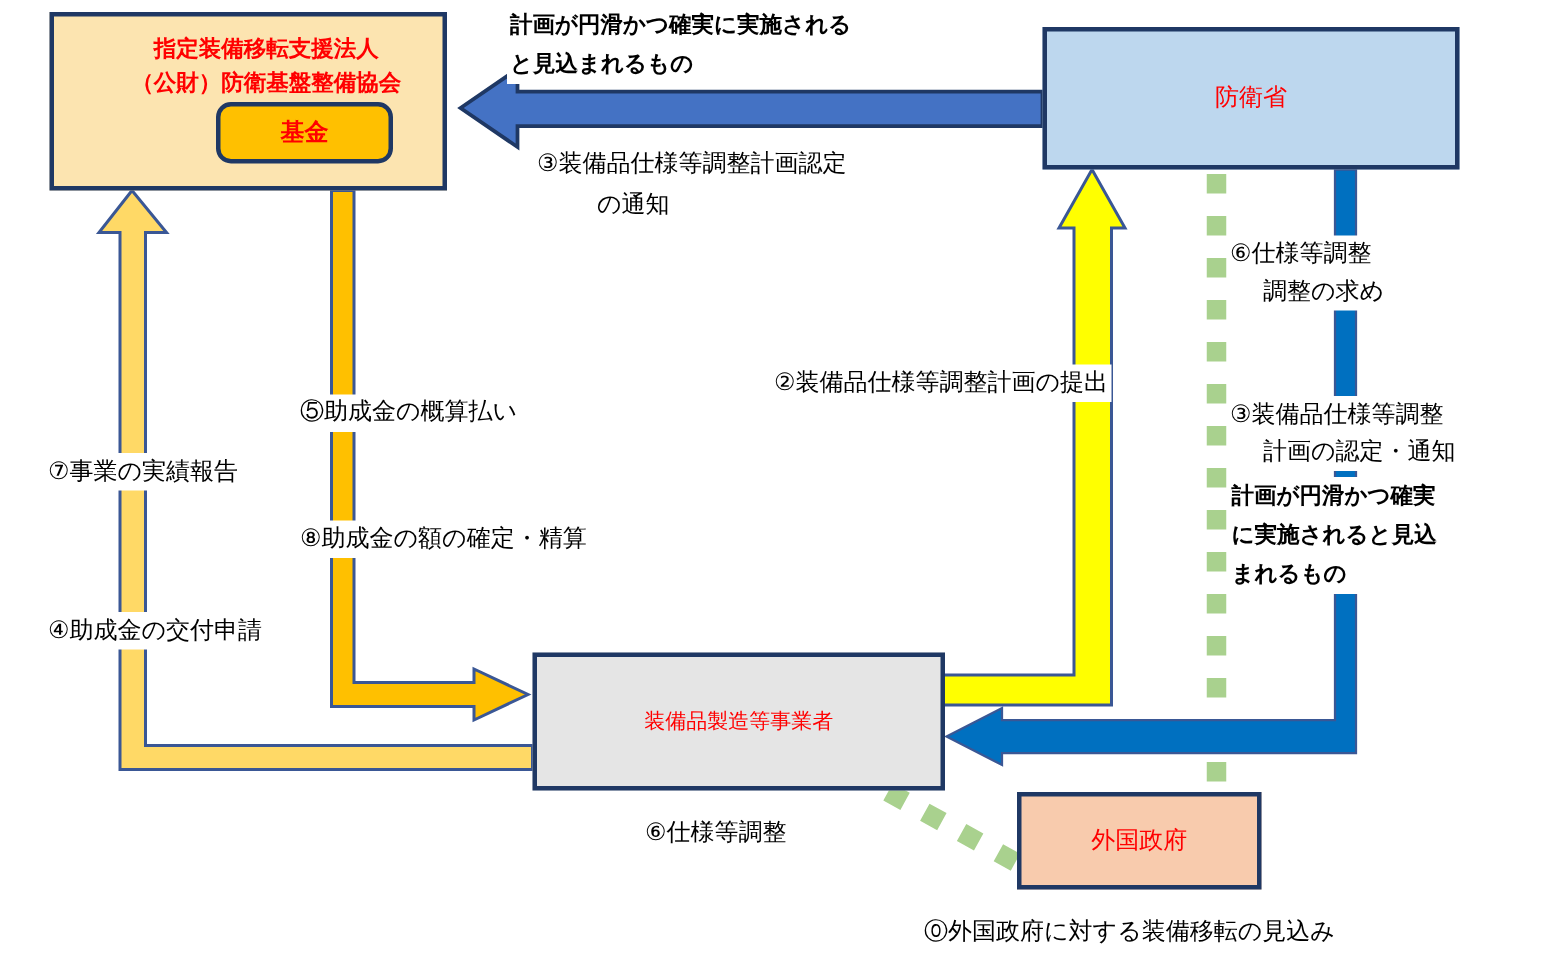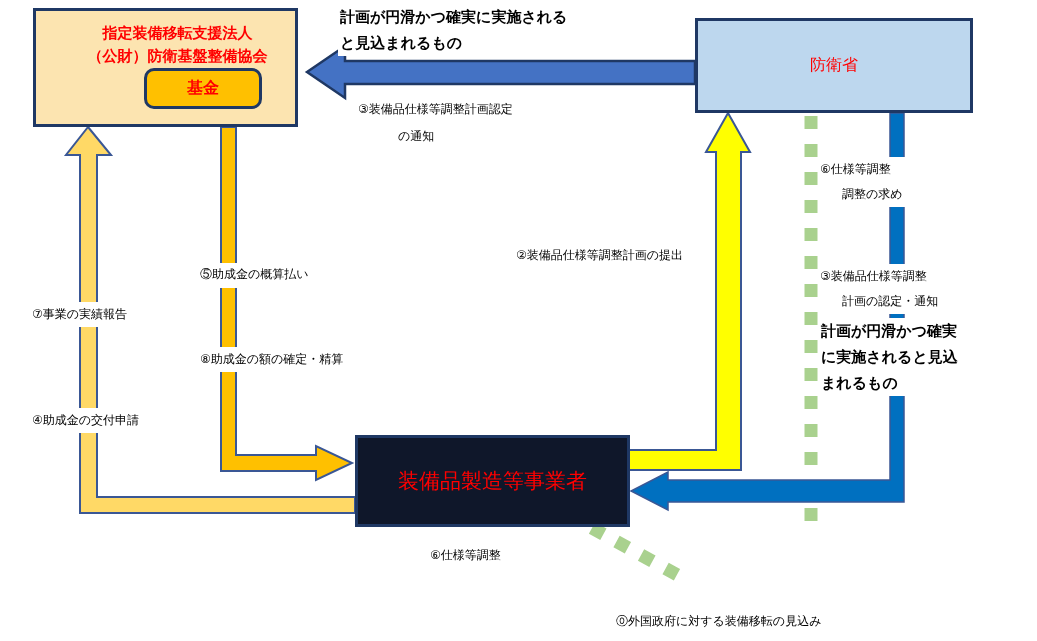--- a/index.html
+++ b/index.html
@@ -20,7 +20,7 @@
   #mod-box{left:695px;top:18px;width:278px;height:95px;background:#BDD7EE;font-size:16px;}
   #manufacturer-box{left:355px;top:435px;width:275px;height:92px;background:#0f172a;font-size:21px;}
   #foreign-box{left:678px;top:528px;width:163px;height:65px;background:#F8CBAD;font-size:16px;}
-  .lbl{position:absolute;z-index:3;background:#ffffff;color:#000;font-size:12px;
+  .lbl{position:absolute;z-index:3;background:#ffffff;color:#000;font-size:16px;
        line-height:25px;white-space:nowrap;padding:0 2px;}
   .lbl.bold{font-weight:bold;font-size:15px;line-height:26px;}
   .indent-sm{margin-left:22px;}

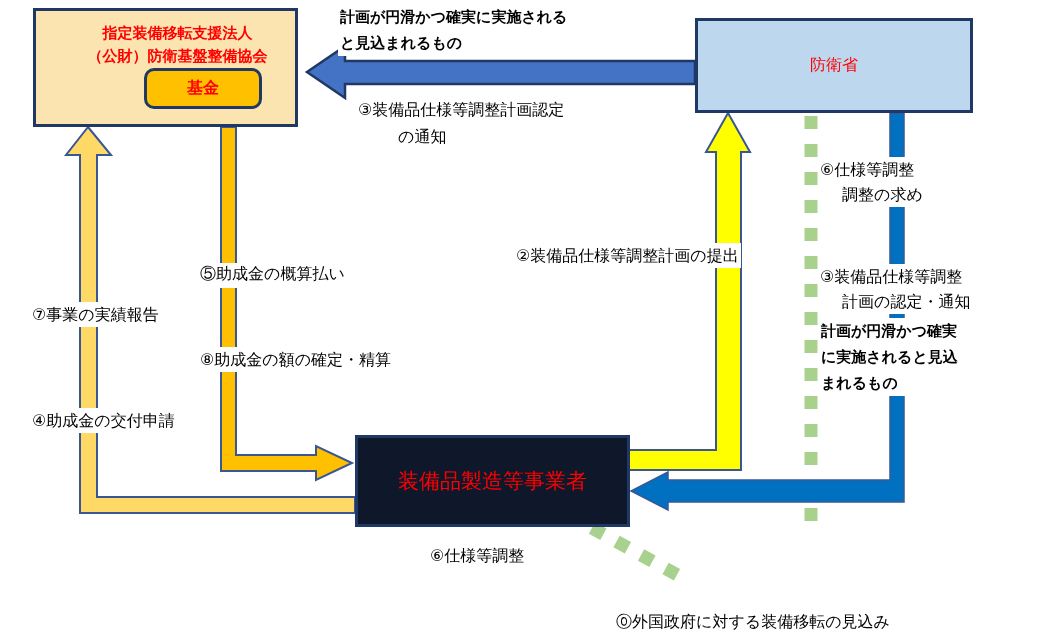--- a/index.html
+++ b/index.html
@@ -18,7 +18,7 @@
       display:flex;align-items:center;justify-content:center;
       color:#FF0000;font-weight:bold;font-size:16px;margin-left:20px;}
   #mod-box{left:695px;top:18px;width:278px;height:95px;background:#BDD7EE;font-size:16px;}
-  #manufacturer-box{left:355px;top:435px;width:275px;height:92px;background:#0f172a;font-size:21px;}
+  #manufacturer-box{left:355px;top:435px;width:275px;height:92px;background:#e5e5e5;font-size:14px;}
   #foreign-box{left:678px;top:528px;width:163px;height:65px;background:#F8CBAD;font-size:16px;}
   .lbl{position:absolute;z-index:3;background:#ffffff;color:#000;font-size:16px;
        line-height:25px;white-space:nowrap;padding:0 2px;}

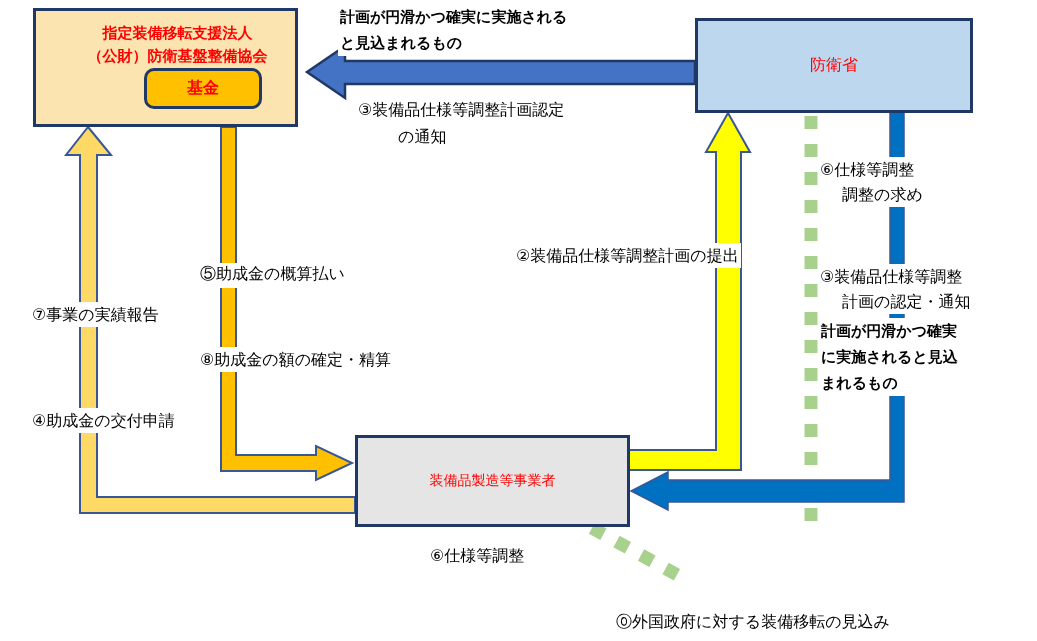--- a/index.html
+++ b/index.html
@@ -64,6 +64,9 @@
     <span class="red">装備品製造等事業者</span>
   </div>
 
+  <div id="foreign-box" class="box">
+    <span class="red">外国政府</span>
+  </div>
 
   <div class="lbl bold" style="left:338px;top:4px;">
     <div>計画が円滑かつ確実に実施される</div>

